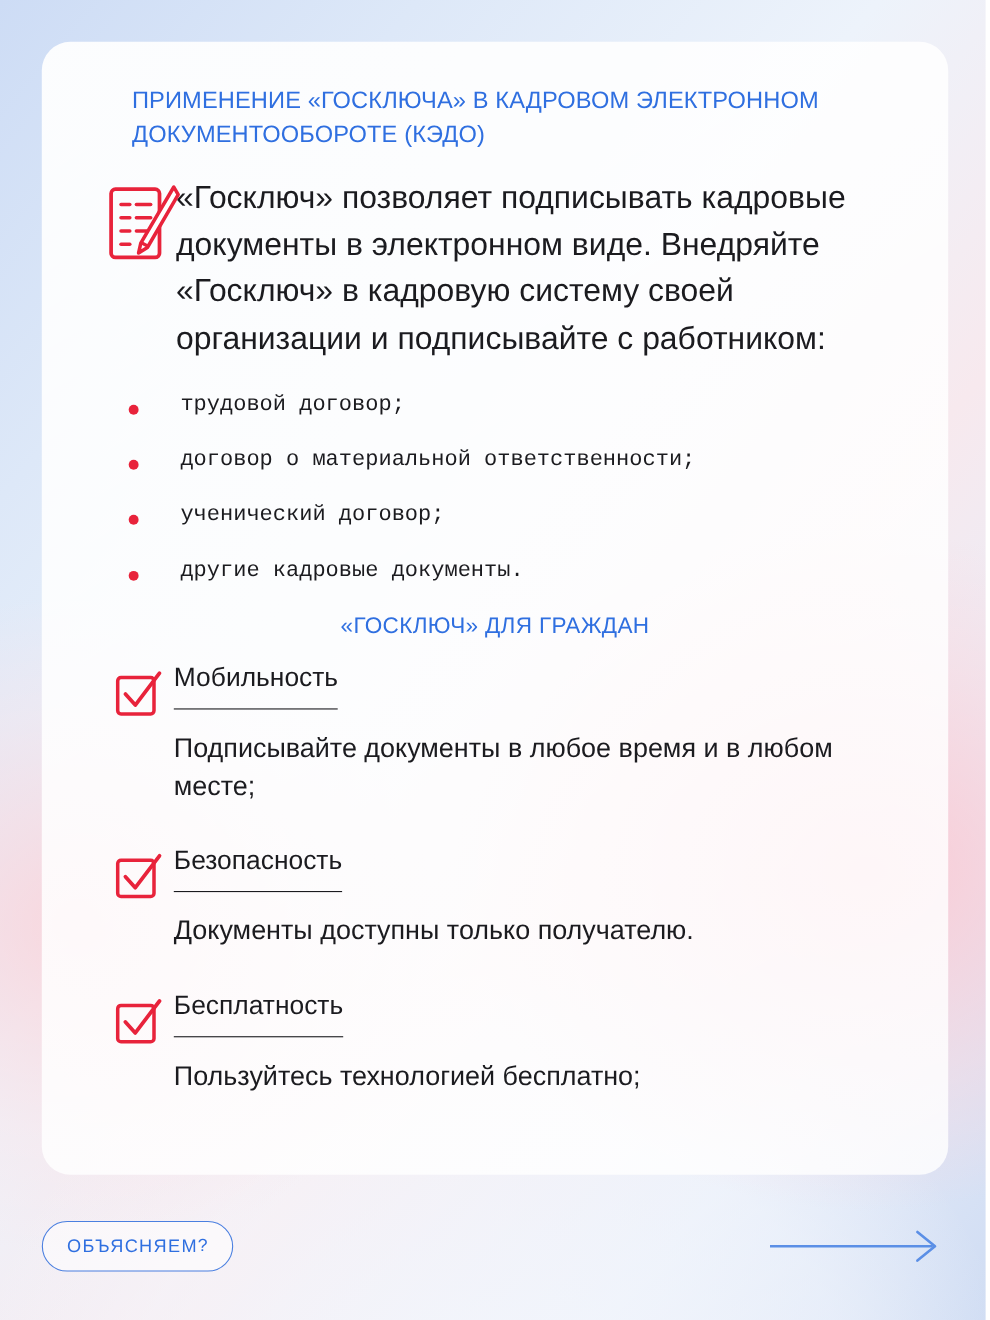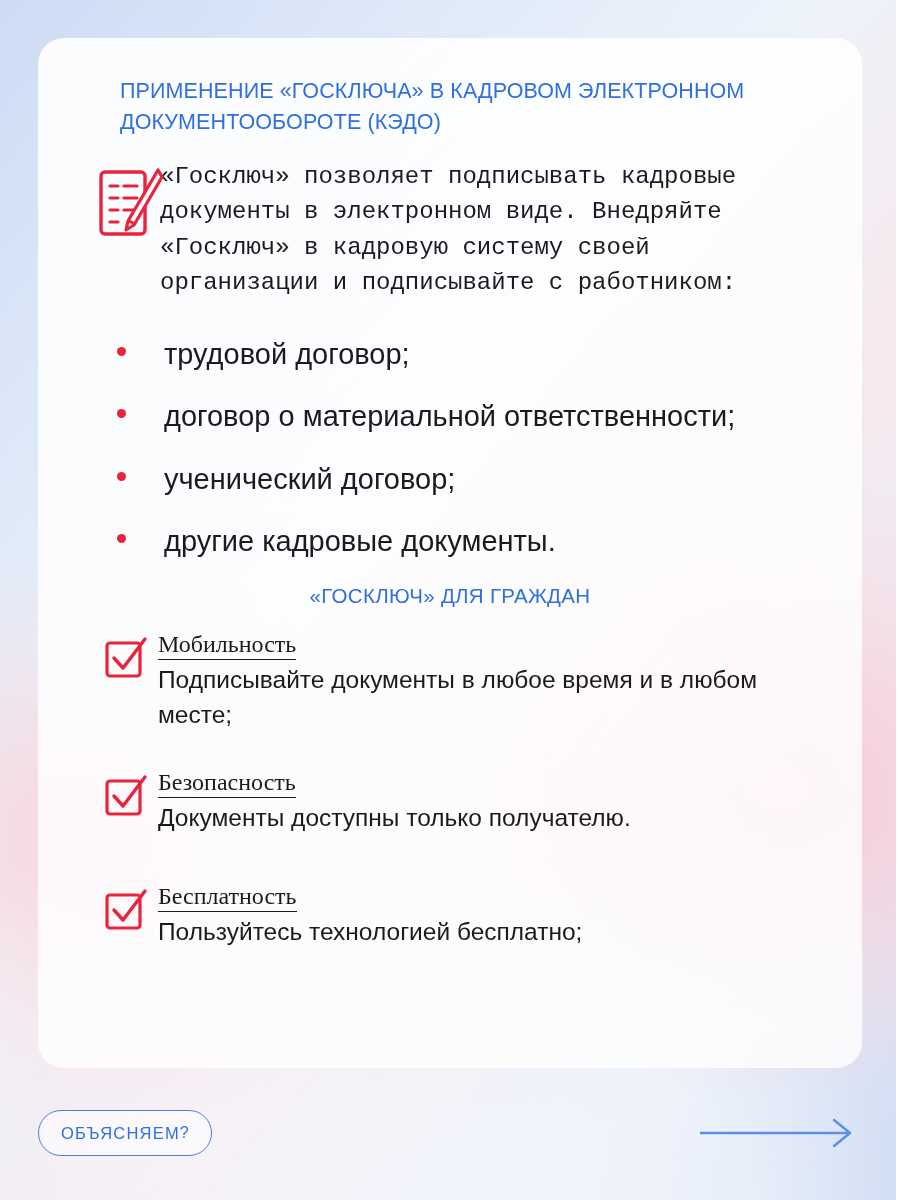--- a/index.html
+++ b/index.html
@@ -63,10 +63,9 @@
   .intro-text {
     margin: 0;
     padding-left: 78px;
-    font-size: 24px;
+    font-size: 29px;
     line-height: 1.47;
     color: #1b1b1f;
-    font-family: Liberation Mono, monospace;
   }
 
   ul.bullets {

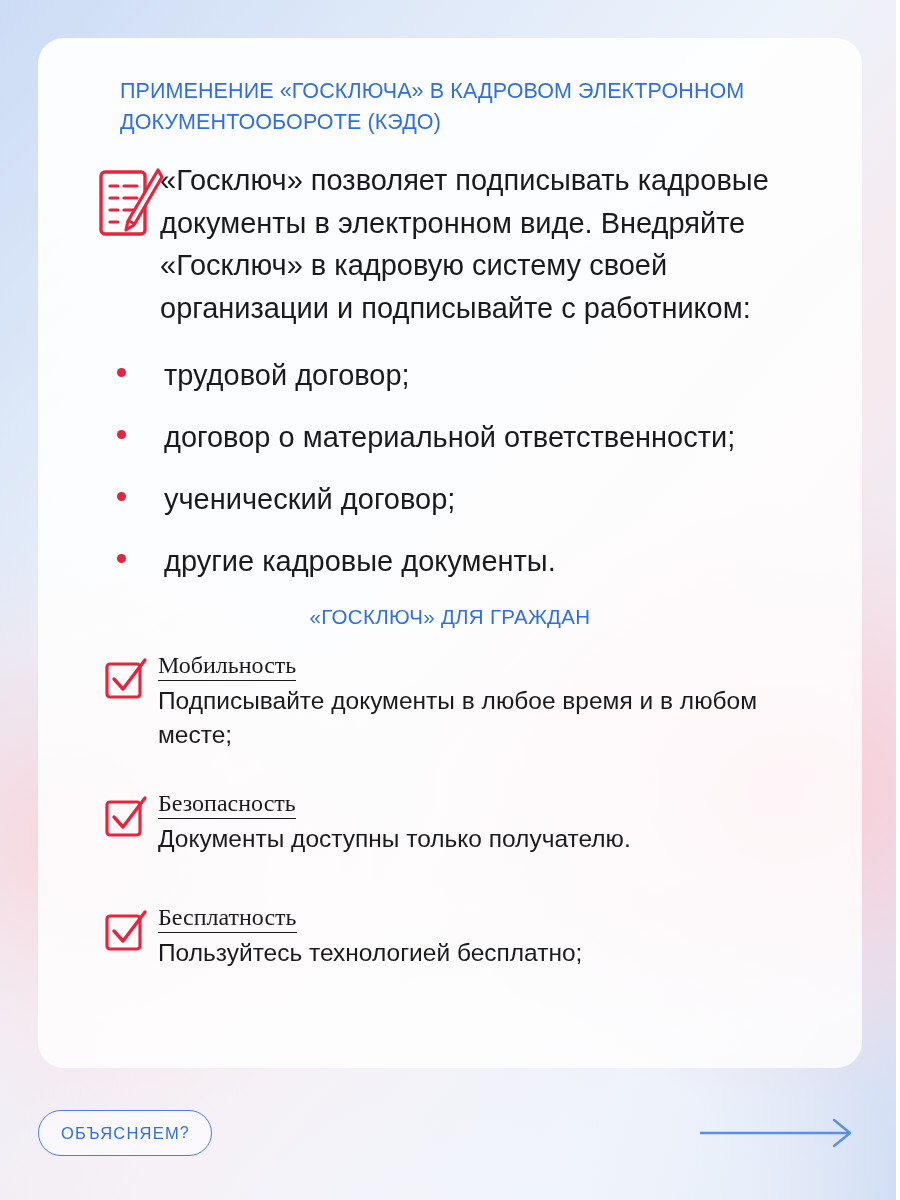--- a/index.html
+++ b/index.html
@@ -75,11 +75,12 @@
   }
   ul.bullets li {
     position: relative;
-    font-size: 29px;
+    font-size: 20px;
     line-height: 1.32;
     color: #1b1b1f;
     padding-left: 52px;
     margin-bottom: 24px;
+    font-family: Liberation Mono, monospace;
   }
   ul.bullets li::before {
     content: "";

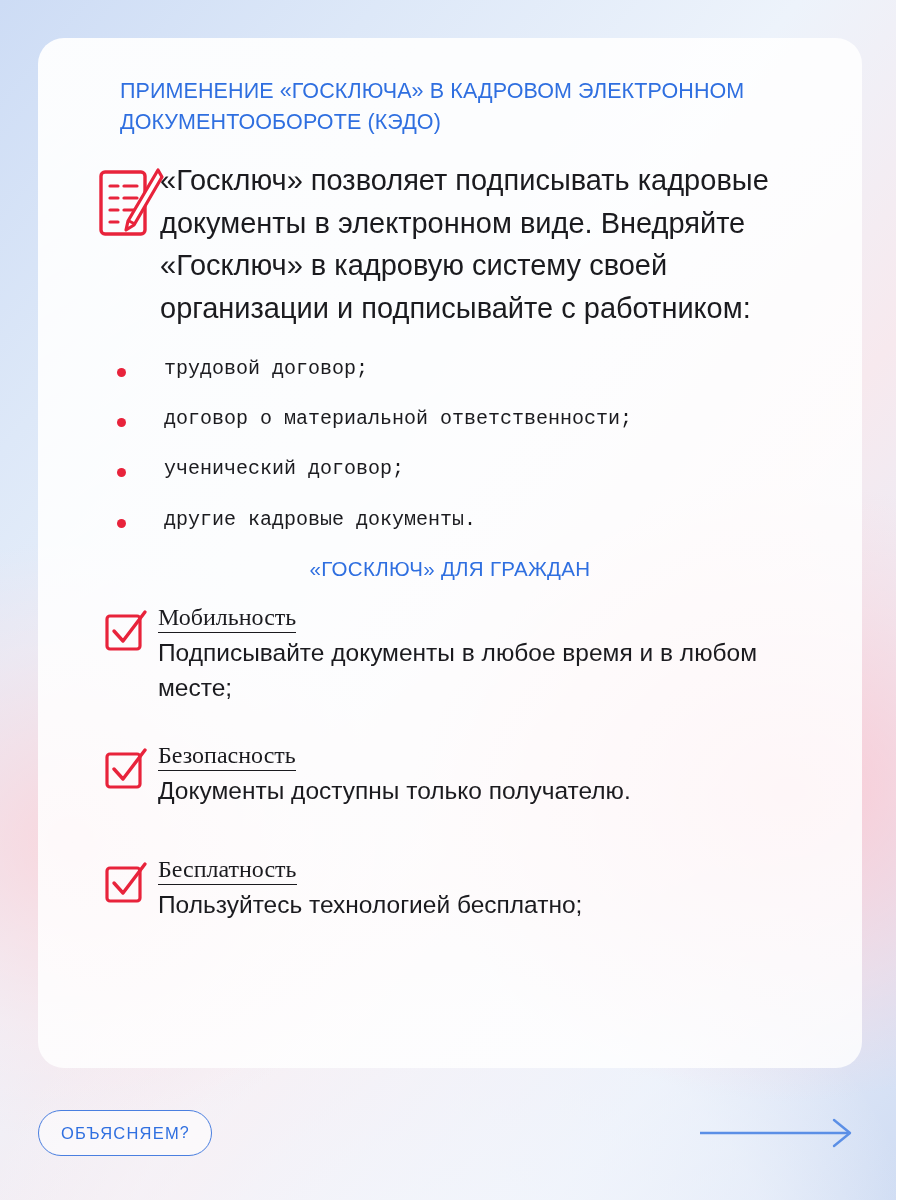--- a/index.html
+++ b/index.html
@@ -120,9 +120,8 @@
     color: #1b1b1f;
     border-bottom: 1.6px solid #1b1b1f;
     line-height: 1.18;
-    padding-bottom: 1px;
-    margin-bottom: 3px;
-    font-family: Liberation Serif, serif;
+    padding-bottom: 13px;
+    margin-bottom: 19px;
   }
   .feature .f-body {
     font-size: 24.5px;

